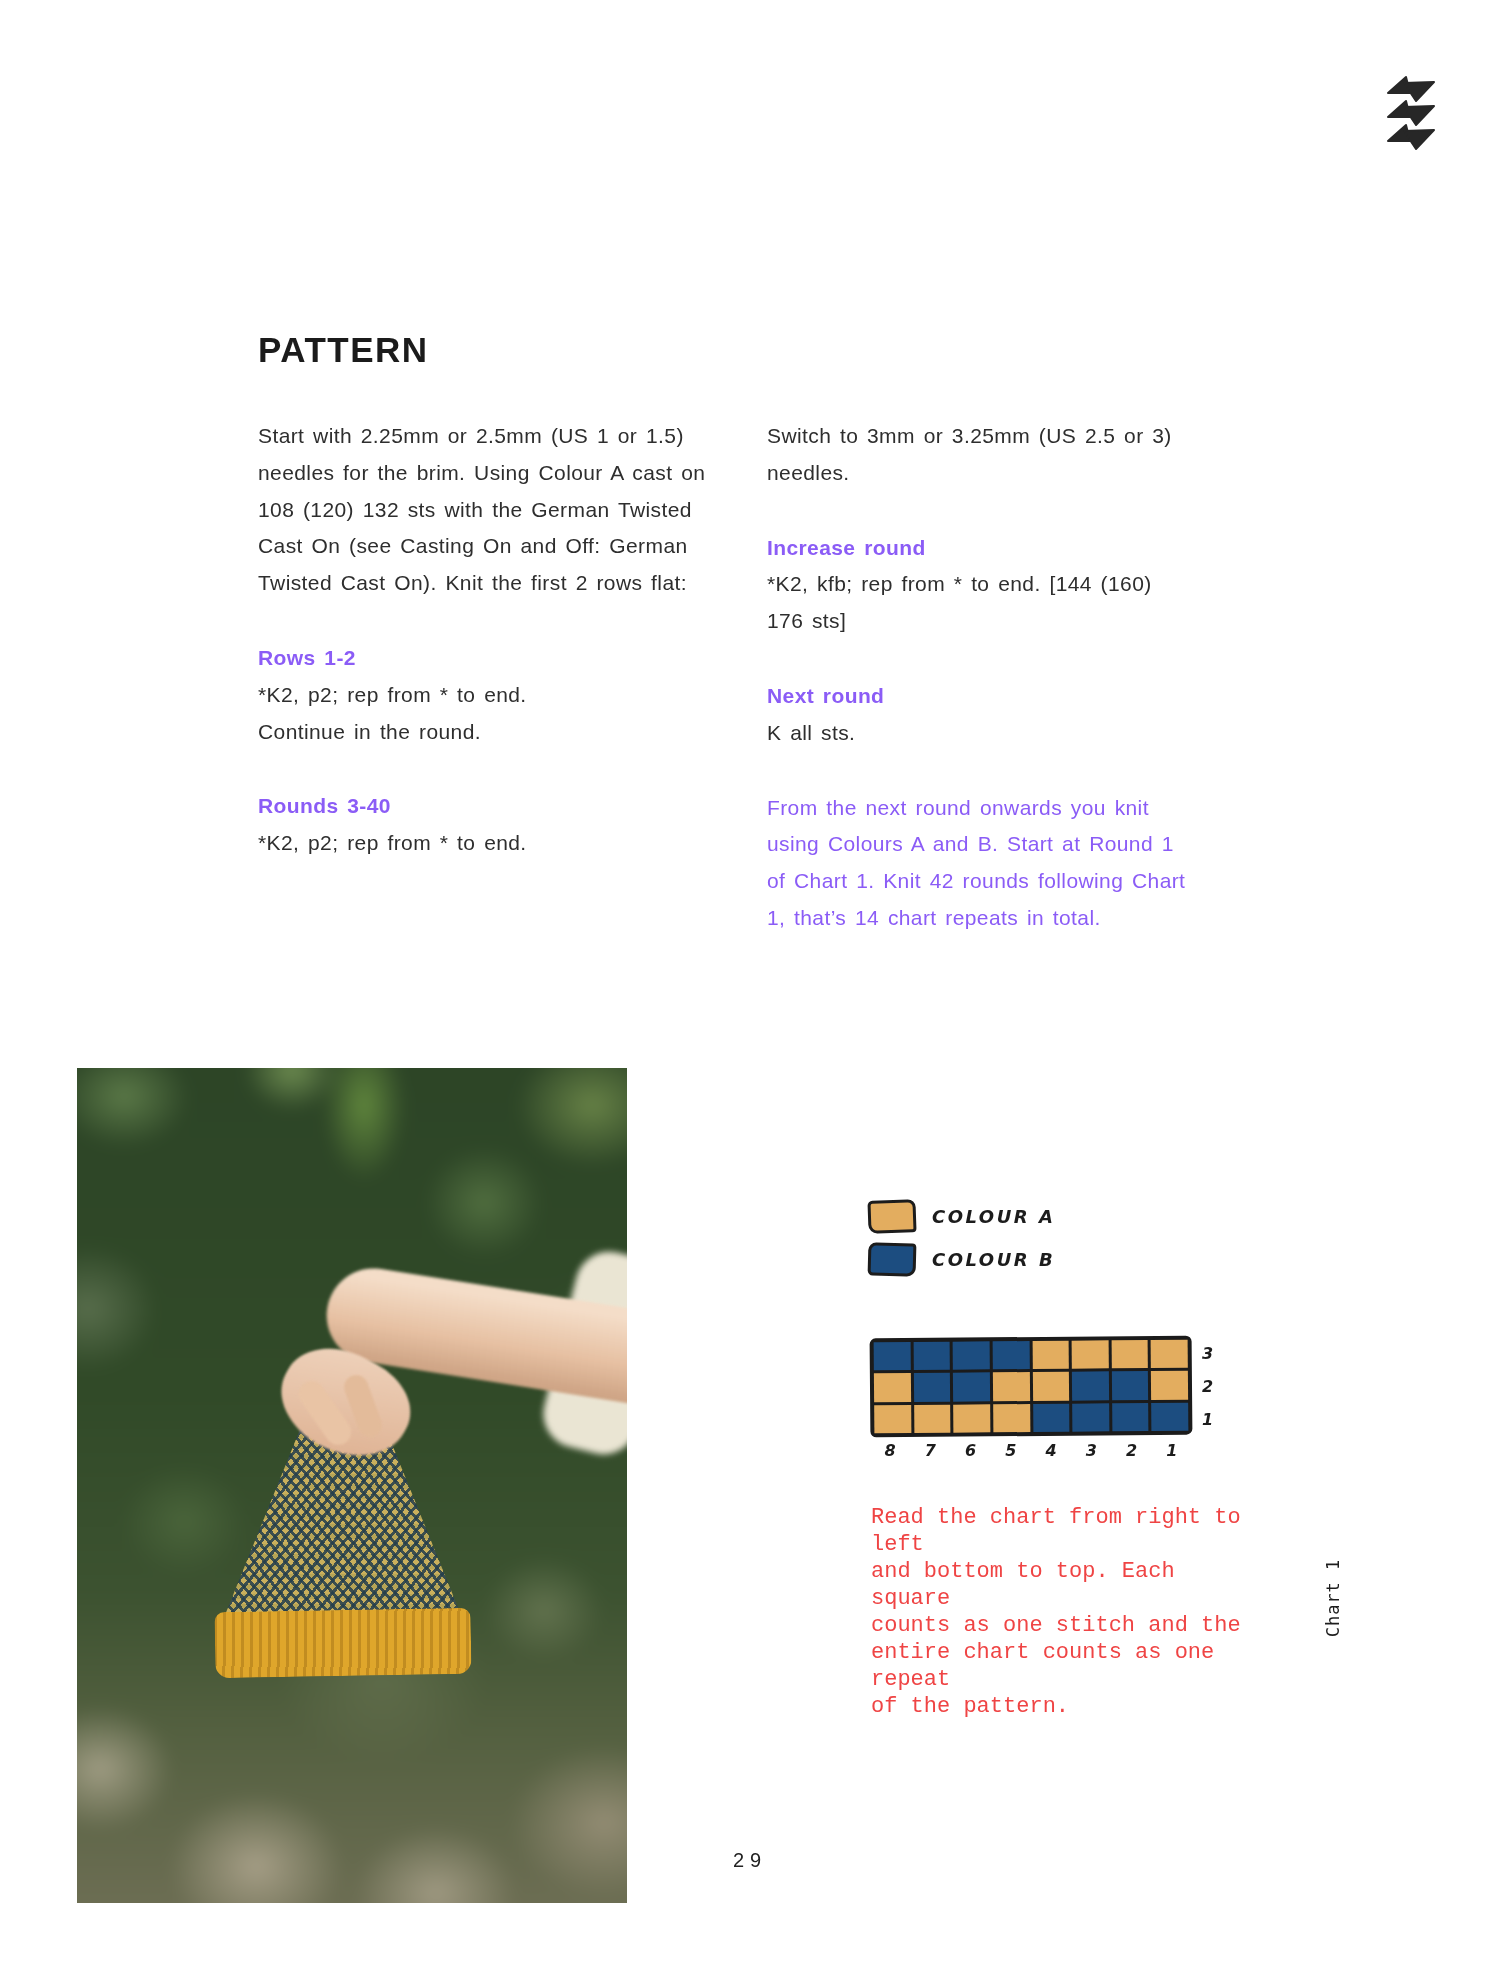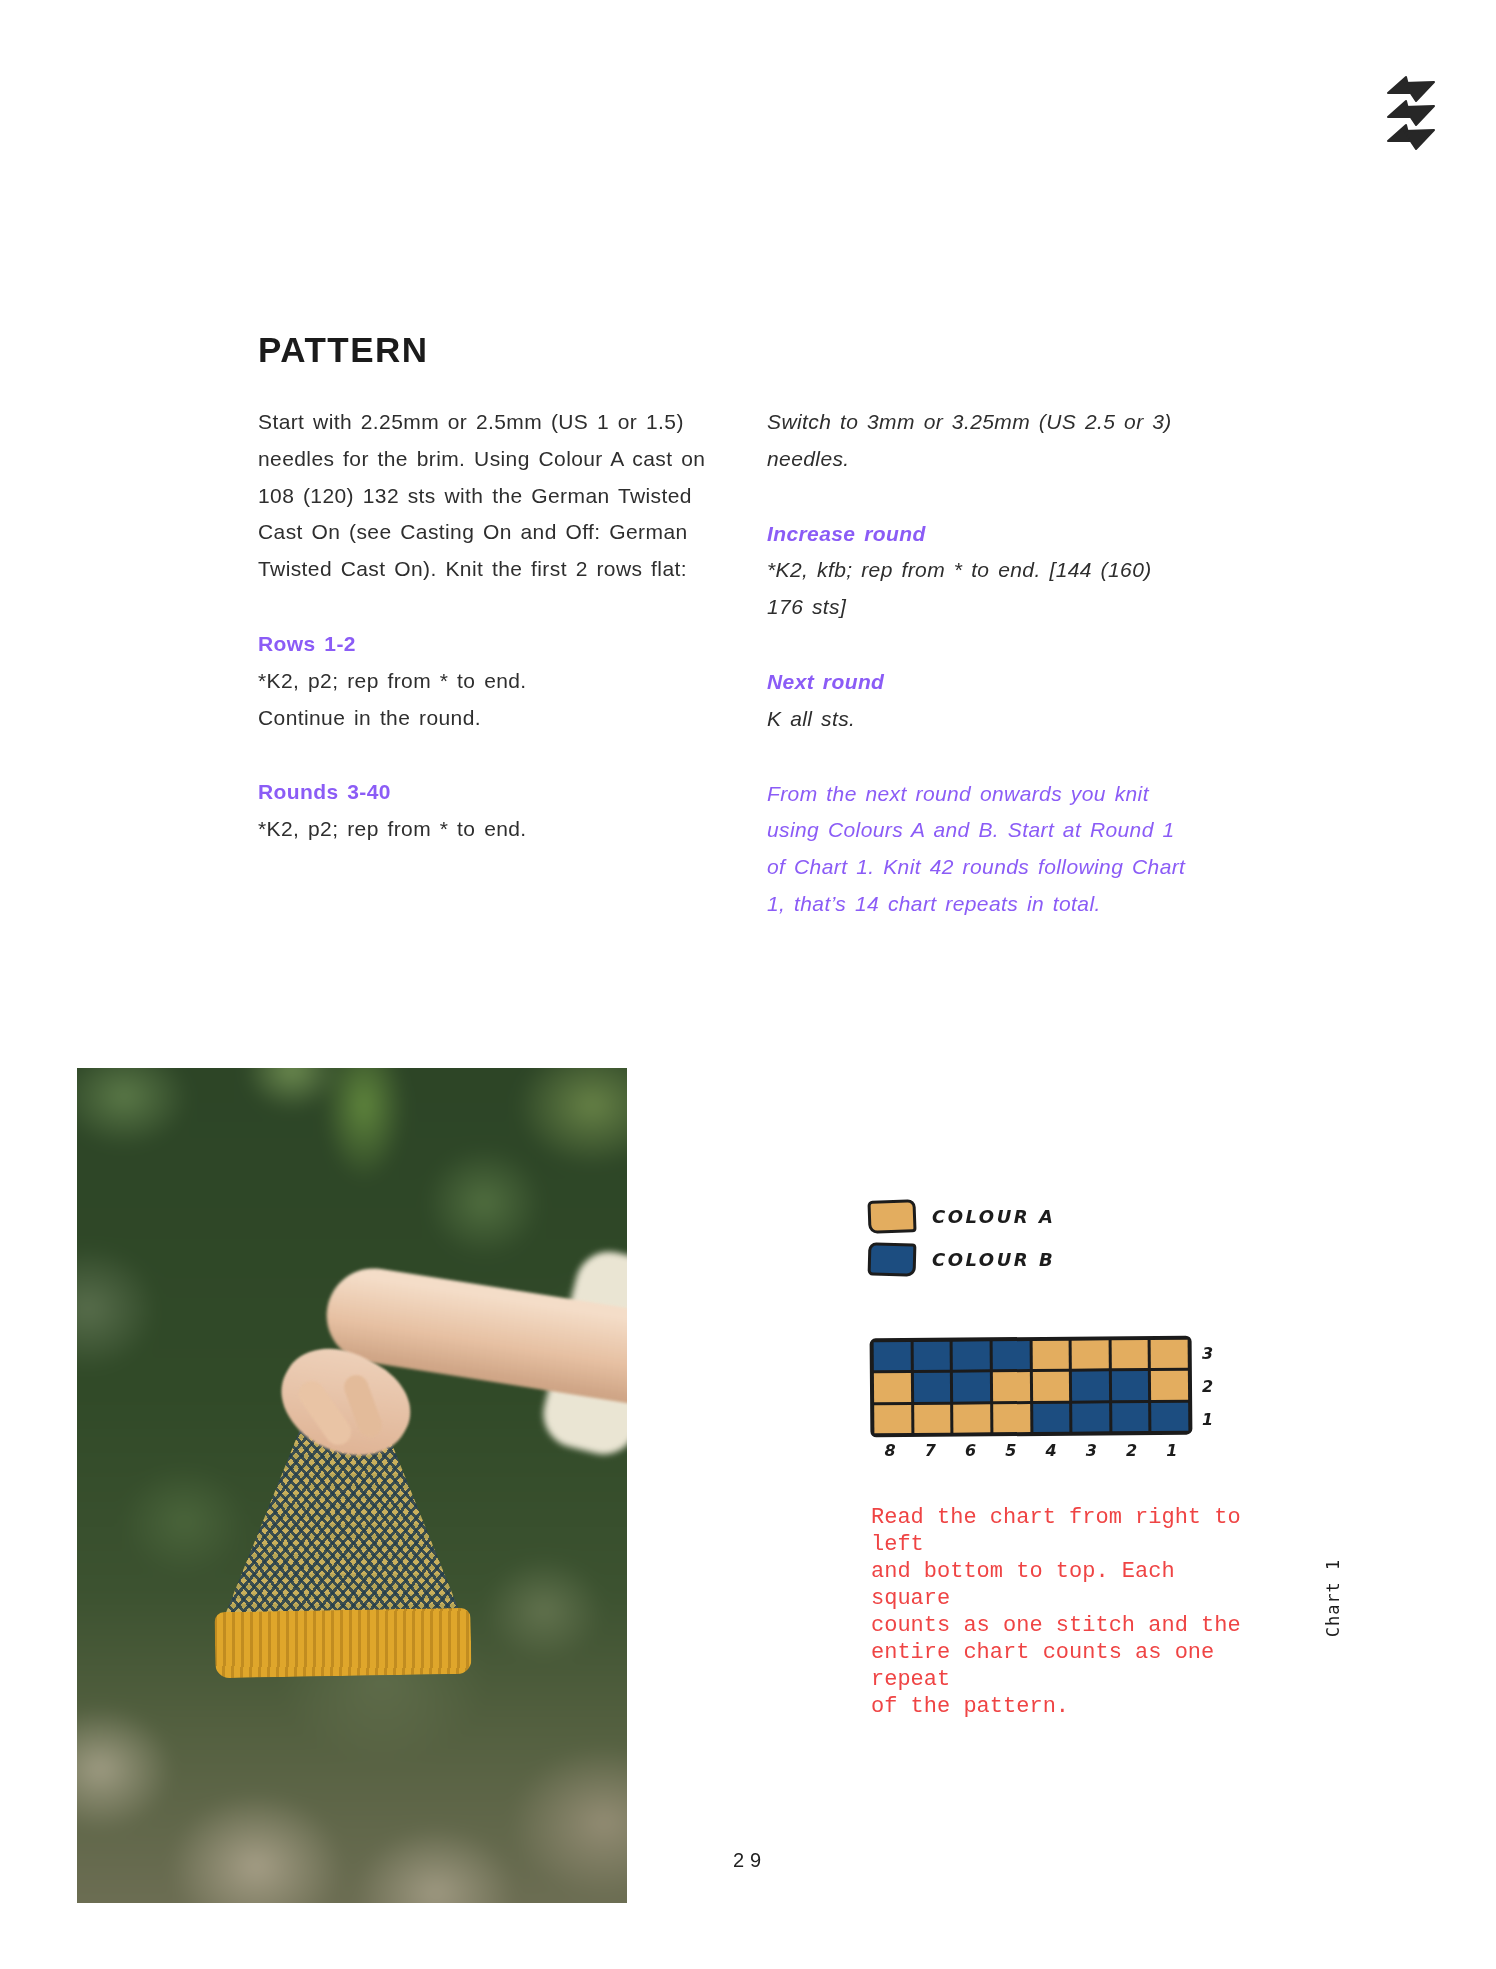--- a/index.html
+++ b/index.html
@@ -15,7 +15,7 @@
     font-size:35px;font-weight:700;letter-spacing:1.5px;color:#1b1b1b;
   }
   
-  .col{position:absolute;top:404px;font-size:21px;line-height:36.8px;
+  .col{position:absolute;top:418px;font-size:21px;line-height:36.8px;
        letter-spacing:0.4px;word-spacing:2.5px;color:#2e2e2e;}
   .col-left{left:258px;width:452px;}
   .col-right{left:767px;width:420px;font-style:italic;}

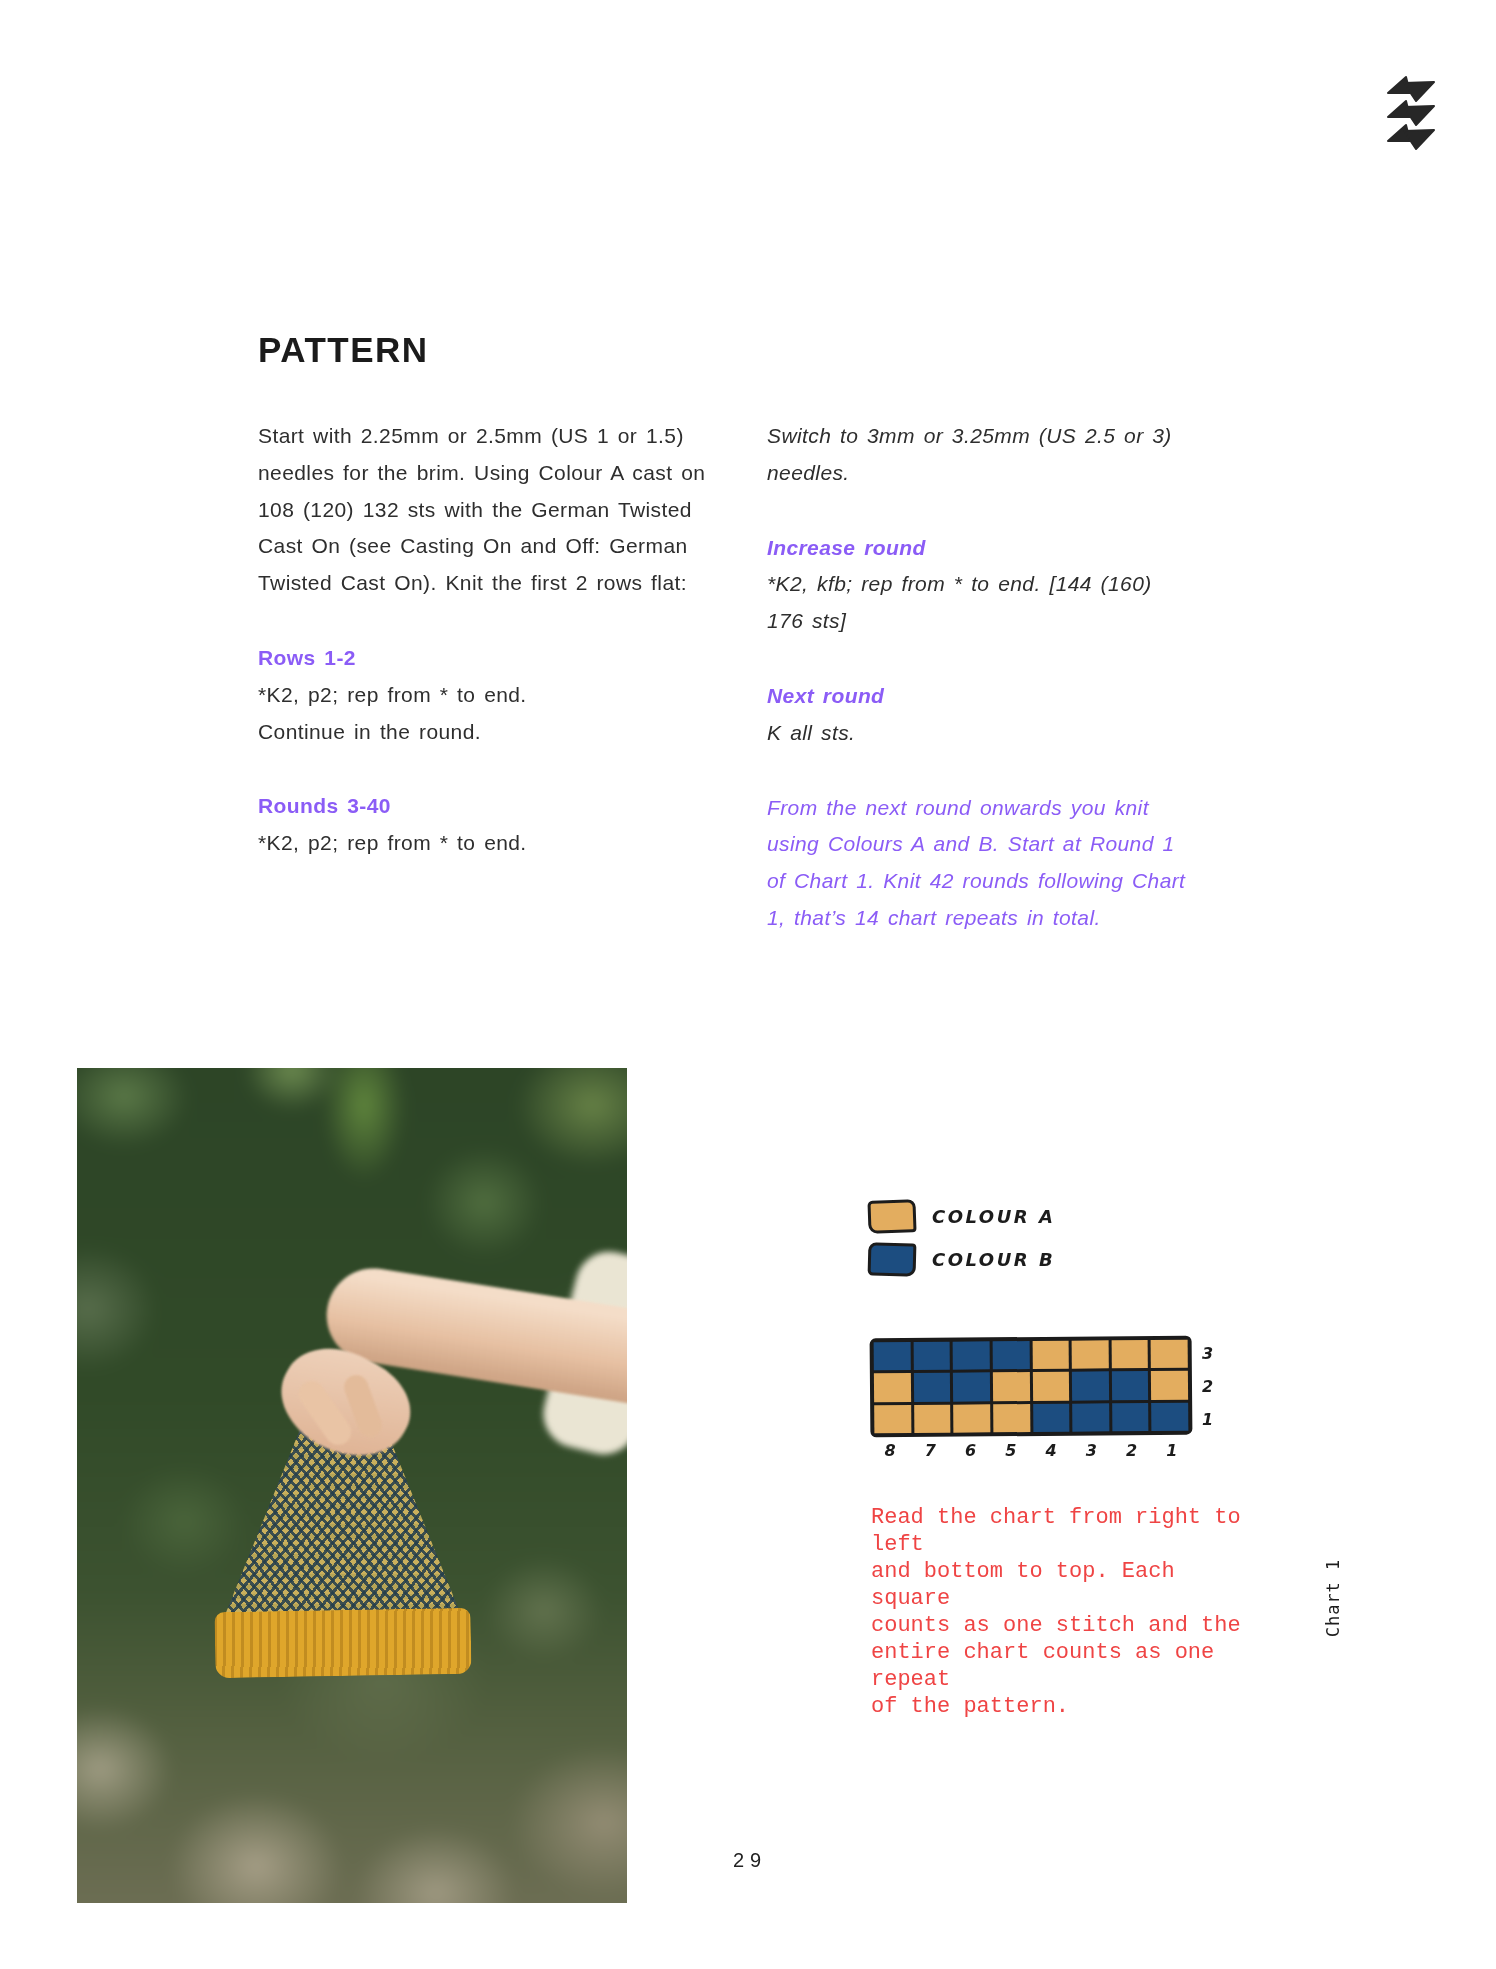--- a/index.html
+++ b/index.html
@@ -18,7 +18,7 @@
   .col{position:absolute;top:418px;font-size:21px;line-height:36.8px;
        letter-spacing:0.4px;word-spacing:2.5px;color:#2e2e2e;}
   .col-left{left:258px;width:452px;}
-  .col-right{left:767px;width:420px;font-style:italic;}
+  .col-right{left:767px;width:420px;}
   .col p{margin:0;}
   .col .subhead{margin:38px 0 0 0;font-weight:700;color:#8b5cf6;}
   

